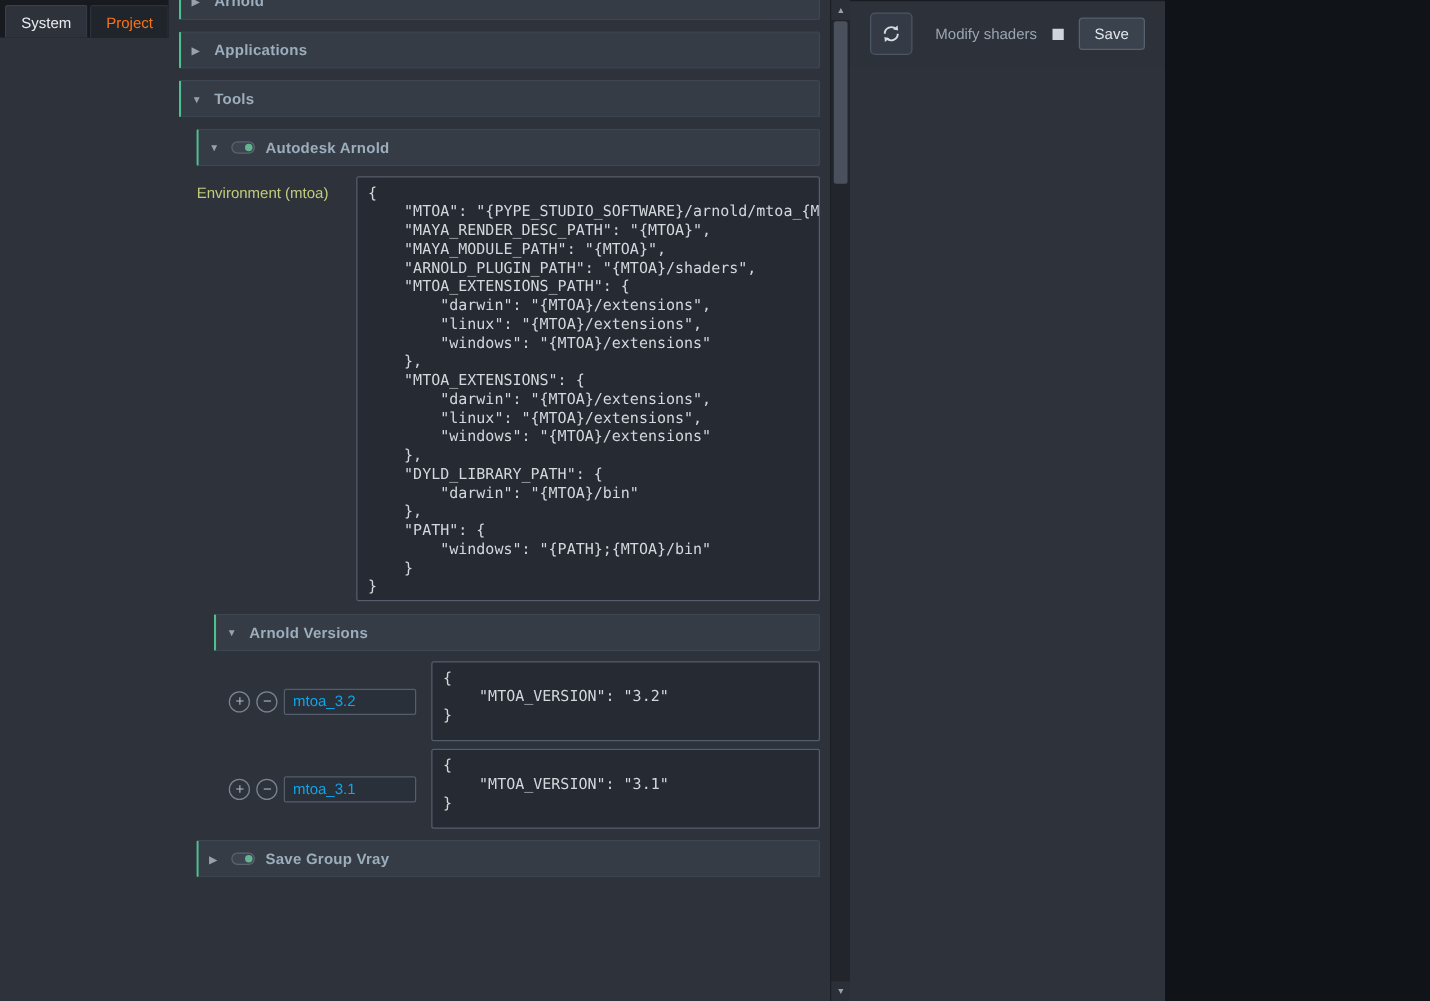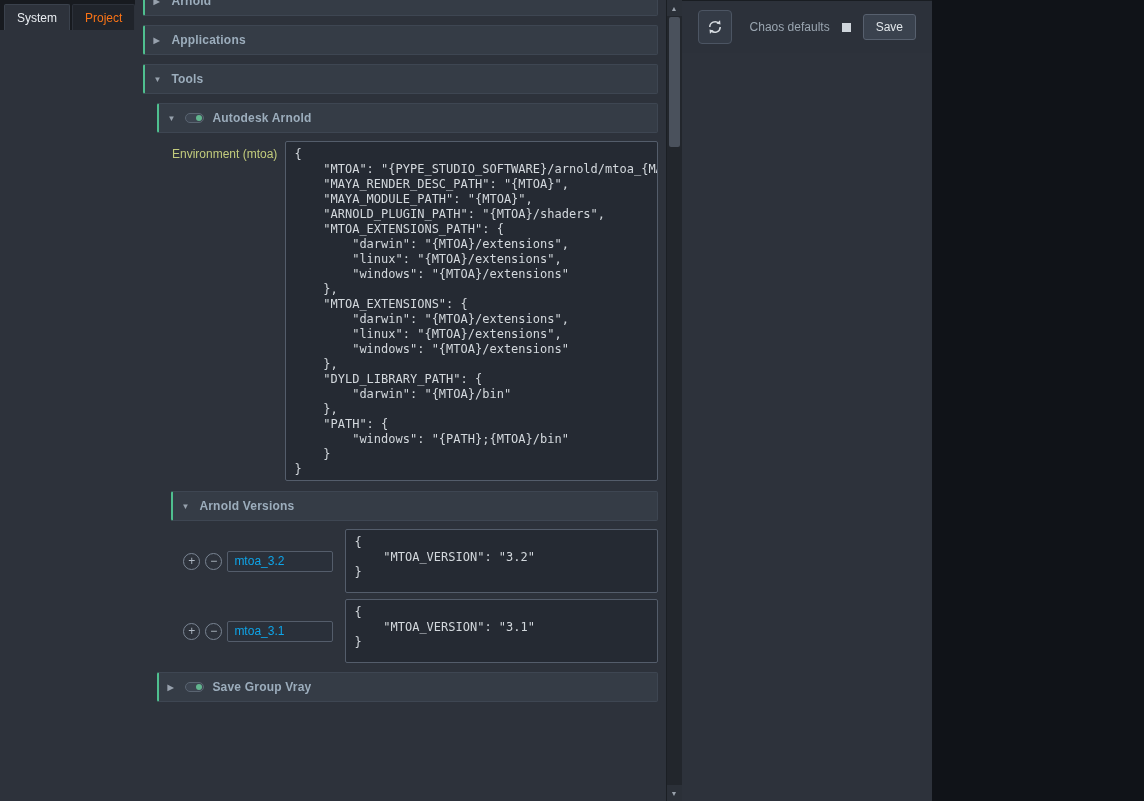--- a/index.html
+++ b/index.html
@@ -182,7 +182,7 @@
         </svg>
       </span>
     </button>
-    <span class="md-label">Chaos defaults</span>
+    <span class="md-label">Modify shaders</span>
     <span class="md-check"></span>
     <button class="save">Save</button>
   </div>

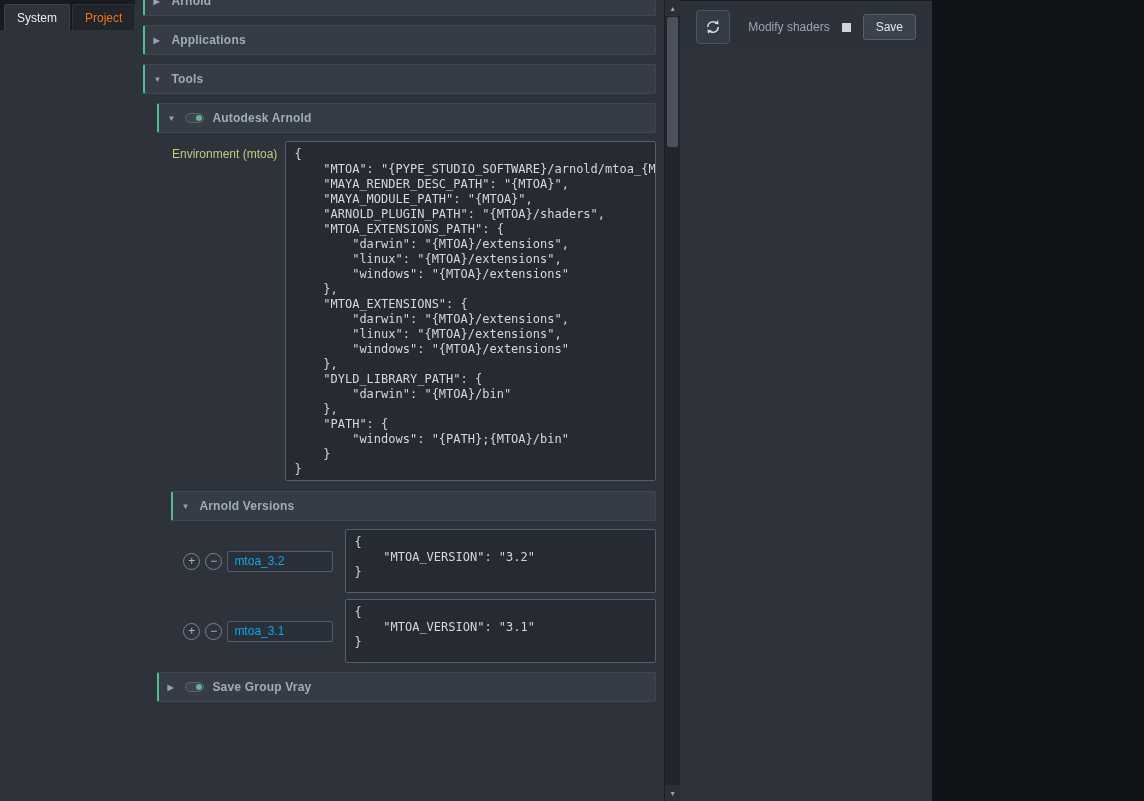--- a/index.html
+++ b/index.html
@@ -33,7 +33,7 @@
                    border-radius:50%; background:#62b58e; }
 
   .env-row { display:flex; align-items:flex-start; margin:8px 0 10px 14px; }
-  .env-label { width:128px; text-align:right; padding:6px 8px 0 0; color:#c2cb7c; font-size:12px; flex:0 0 auto; }
+  .env-label { width:128px; text-align:left; padding:6px 8px 0 0; color:#c2cb7c; font-size:12px; flex:0 0 auto; }
   textarea.code { background:#252a33; border:1px solid #545d6b; border-radius:2px; color:#d3d8dd;
                   font:12px/15px "DejaVu Sans Mono", monospace; padding:5px 8px; resize:none;
                   white-space:pre; overflow:hidden; outline:none; display:block; }

